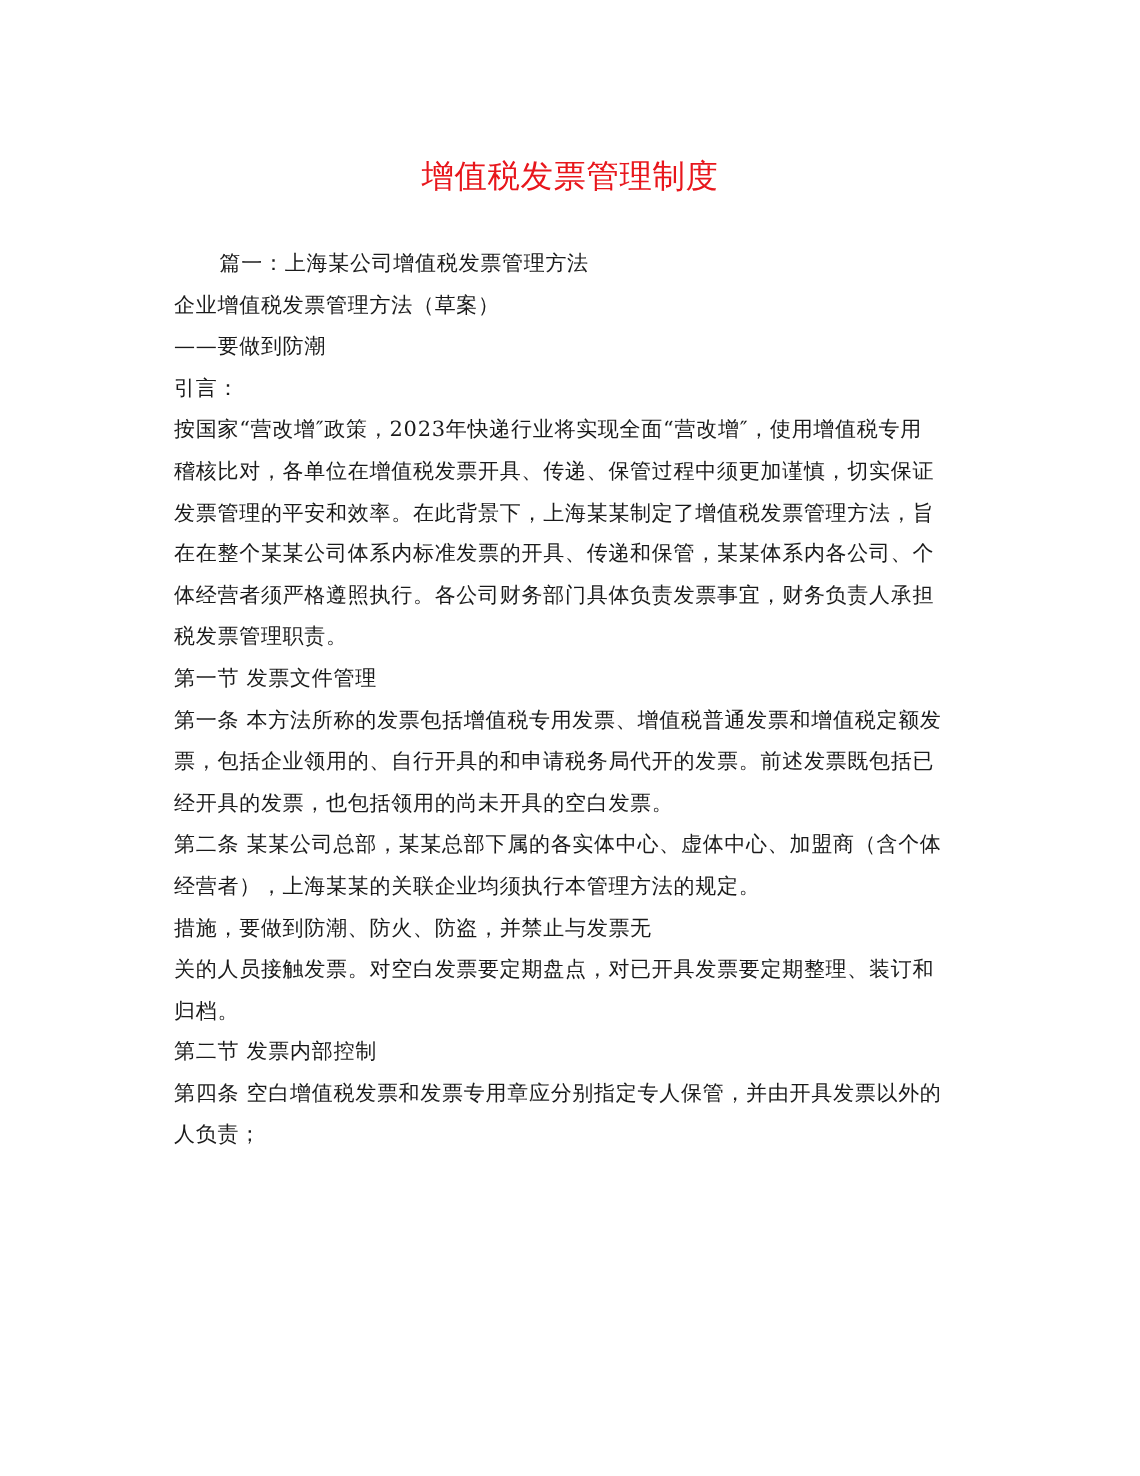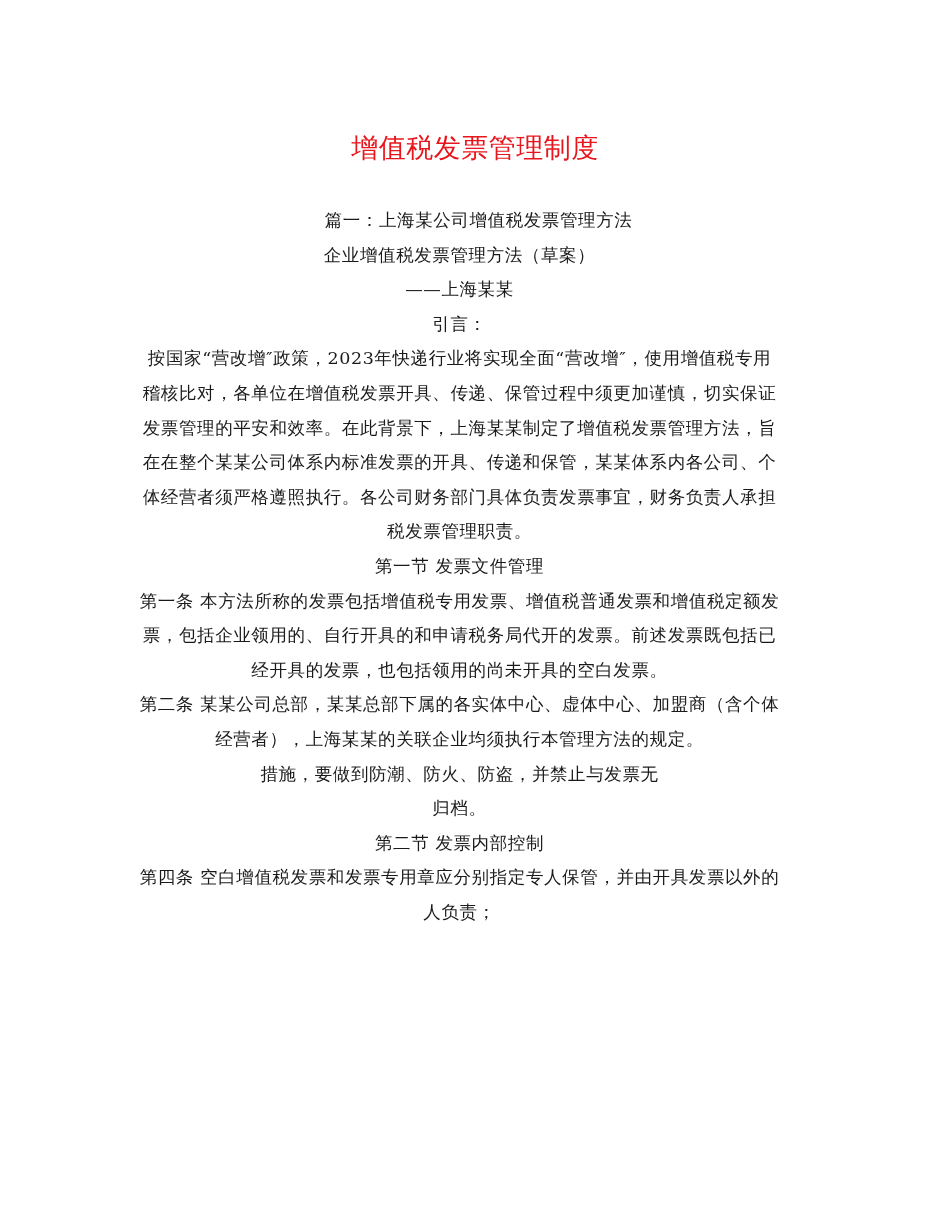--- a/index.html
+++ b/index.html
@@ -16,7 +16,7 @@
     color: #e8161c; letter-spacing: 0.5px;
   }
   .body {
-    position: absolute; top: 203px; left: 127px; width: 665px; text-align: center;
+    position: absolute; top: 203px; left: 145px; width: 665px;
   }
   .line {
     font-size: 17.5px; line-height: 34.6px; height: 34.6px;

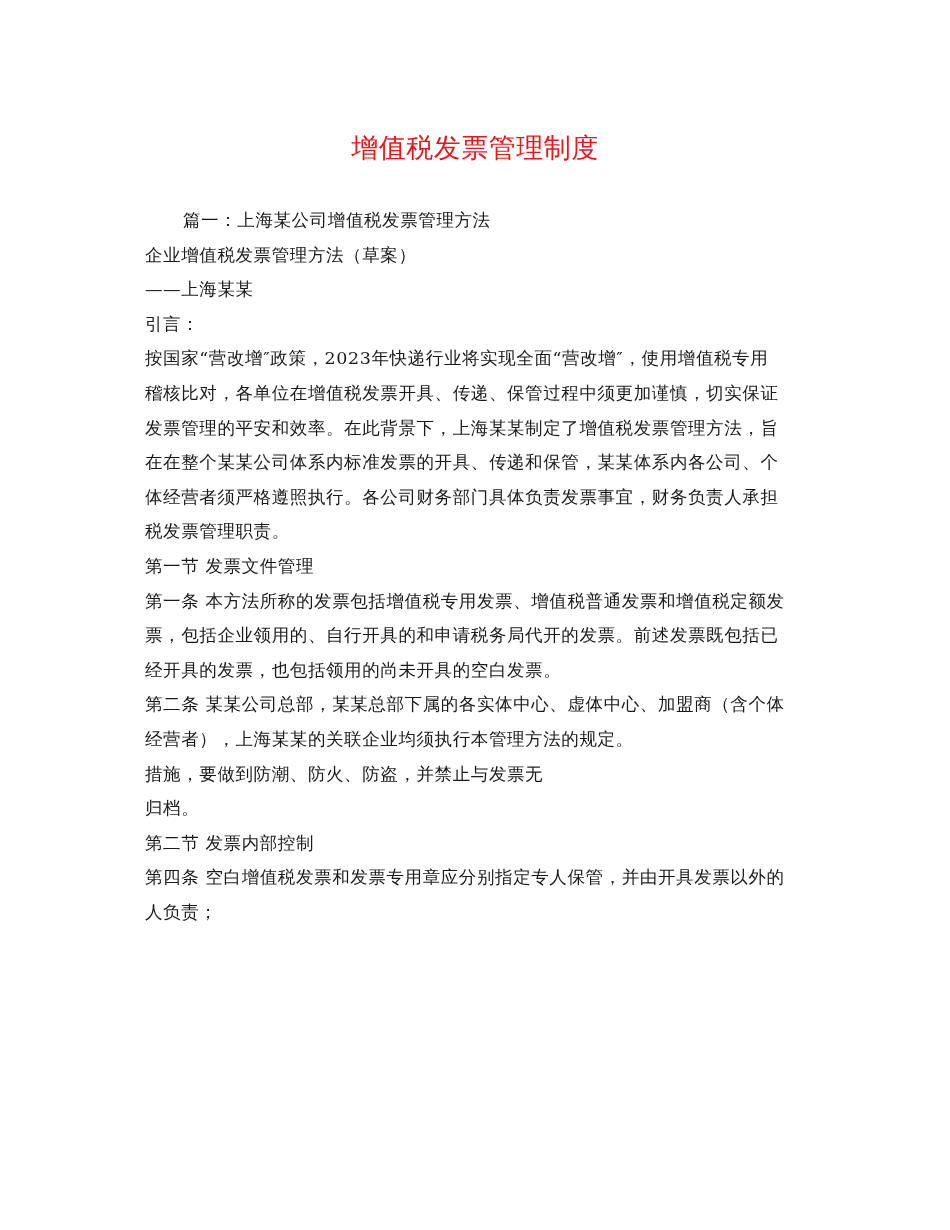--- a/index.html
+++ b/index.html
@@ -32,7 +32,7 @@
   <div class="body" id="doc-body">
       <div class="line indent">篇一：上海某公司增值税发票管理方法</div>
       <div class="line">企业增值税发票管理方法（草案）</div>
-      <div class="line">——上海某某</div>
+      <div class="line">——要做到防潮</div>
       <div class="line">引言：</div>
       <div class="line">按国家“营改增″政策，2023年快递行业将实现全面“营改增″，使用增值税专用</div>
       <div class="line">稽核比对，各单位在增值税发票开具、传递、保管过程中须更加谨慎，切实保证</div>

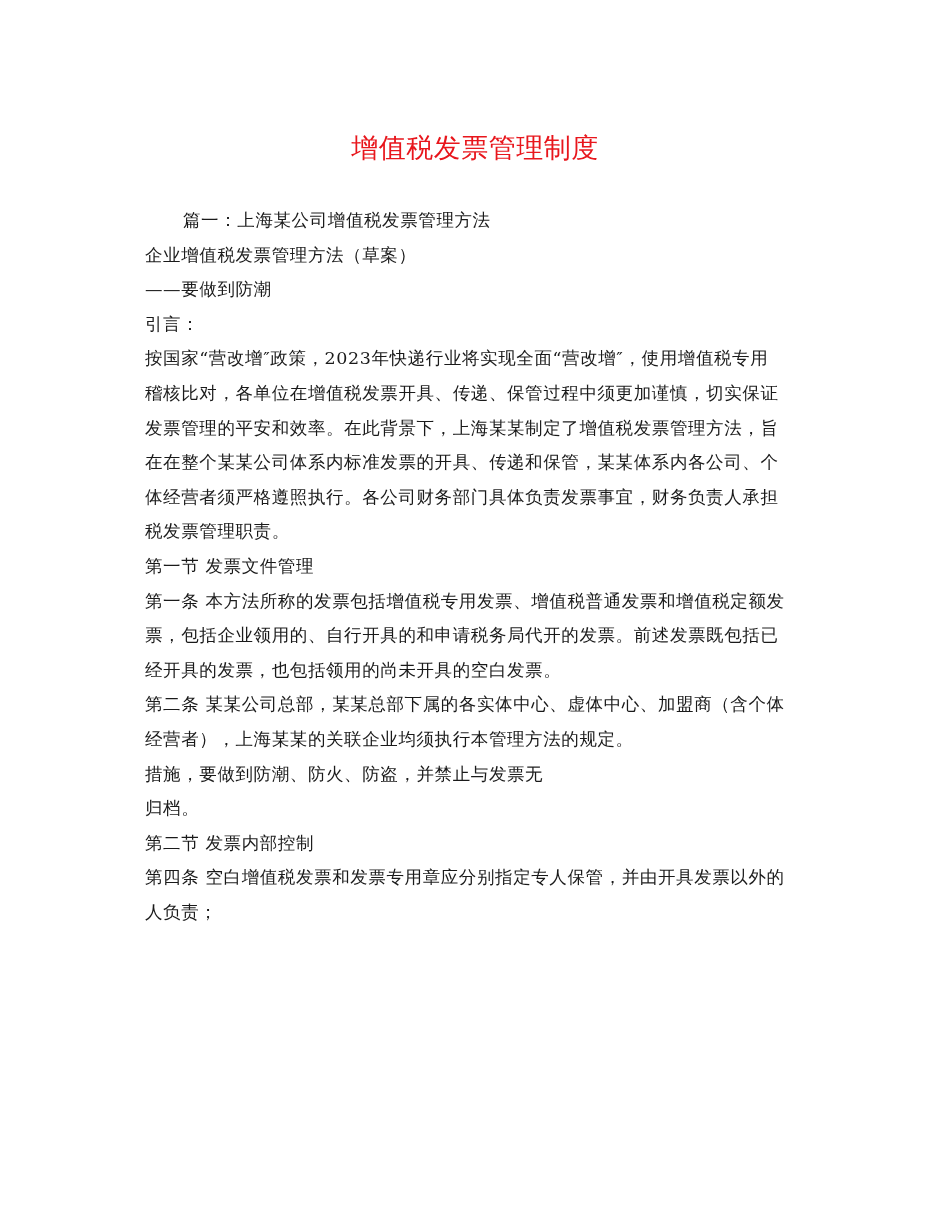--- a/index.html
+++ b/index.html
@@ -47,6 +47,7 @@
       <div class="line">第二条 某某公司总部，某某总部下属的各实体中心、虚体中心、加盟商（含个体</div>
       <div class="line">经营者），上海某某的关联企业均须执行本管理方法的规定。</div>
       <div class="line">措施，要做到防潮、防火、防盗，并禁止与发票无</div>
+      <div class="line">关的人员接触发票。对空白发票要定期盘点，对已开具发票要定期整理、装订和</div>
       <div class="line">归档。</div>
       <div class="line">第二节 发票内部控制</div>
       <div class="line">第四条  空白增值税发票和发票专用章应分别指定专人保管，并由开具发票以外的</div>

